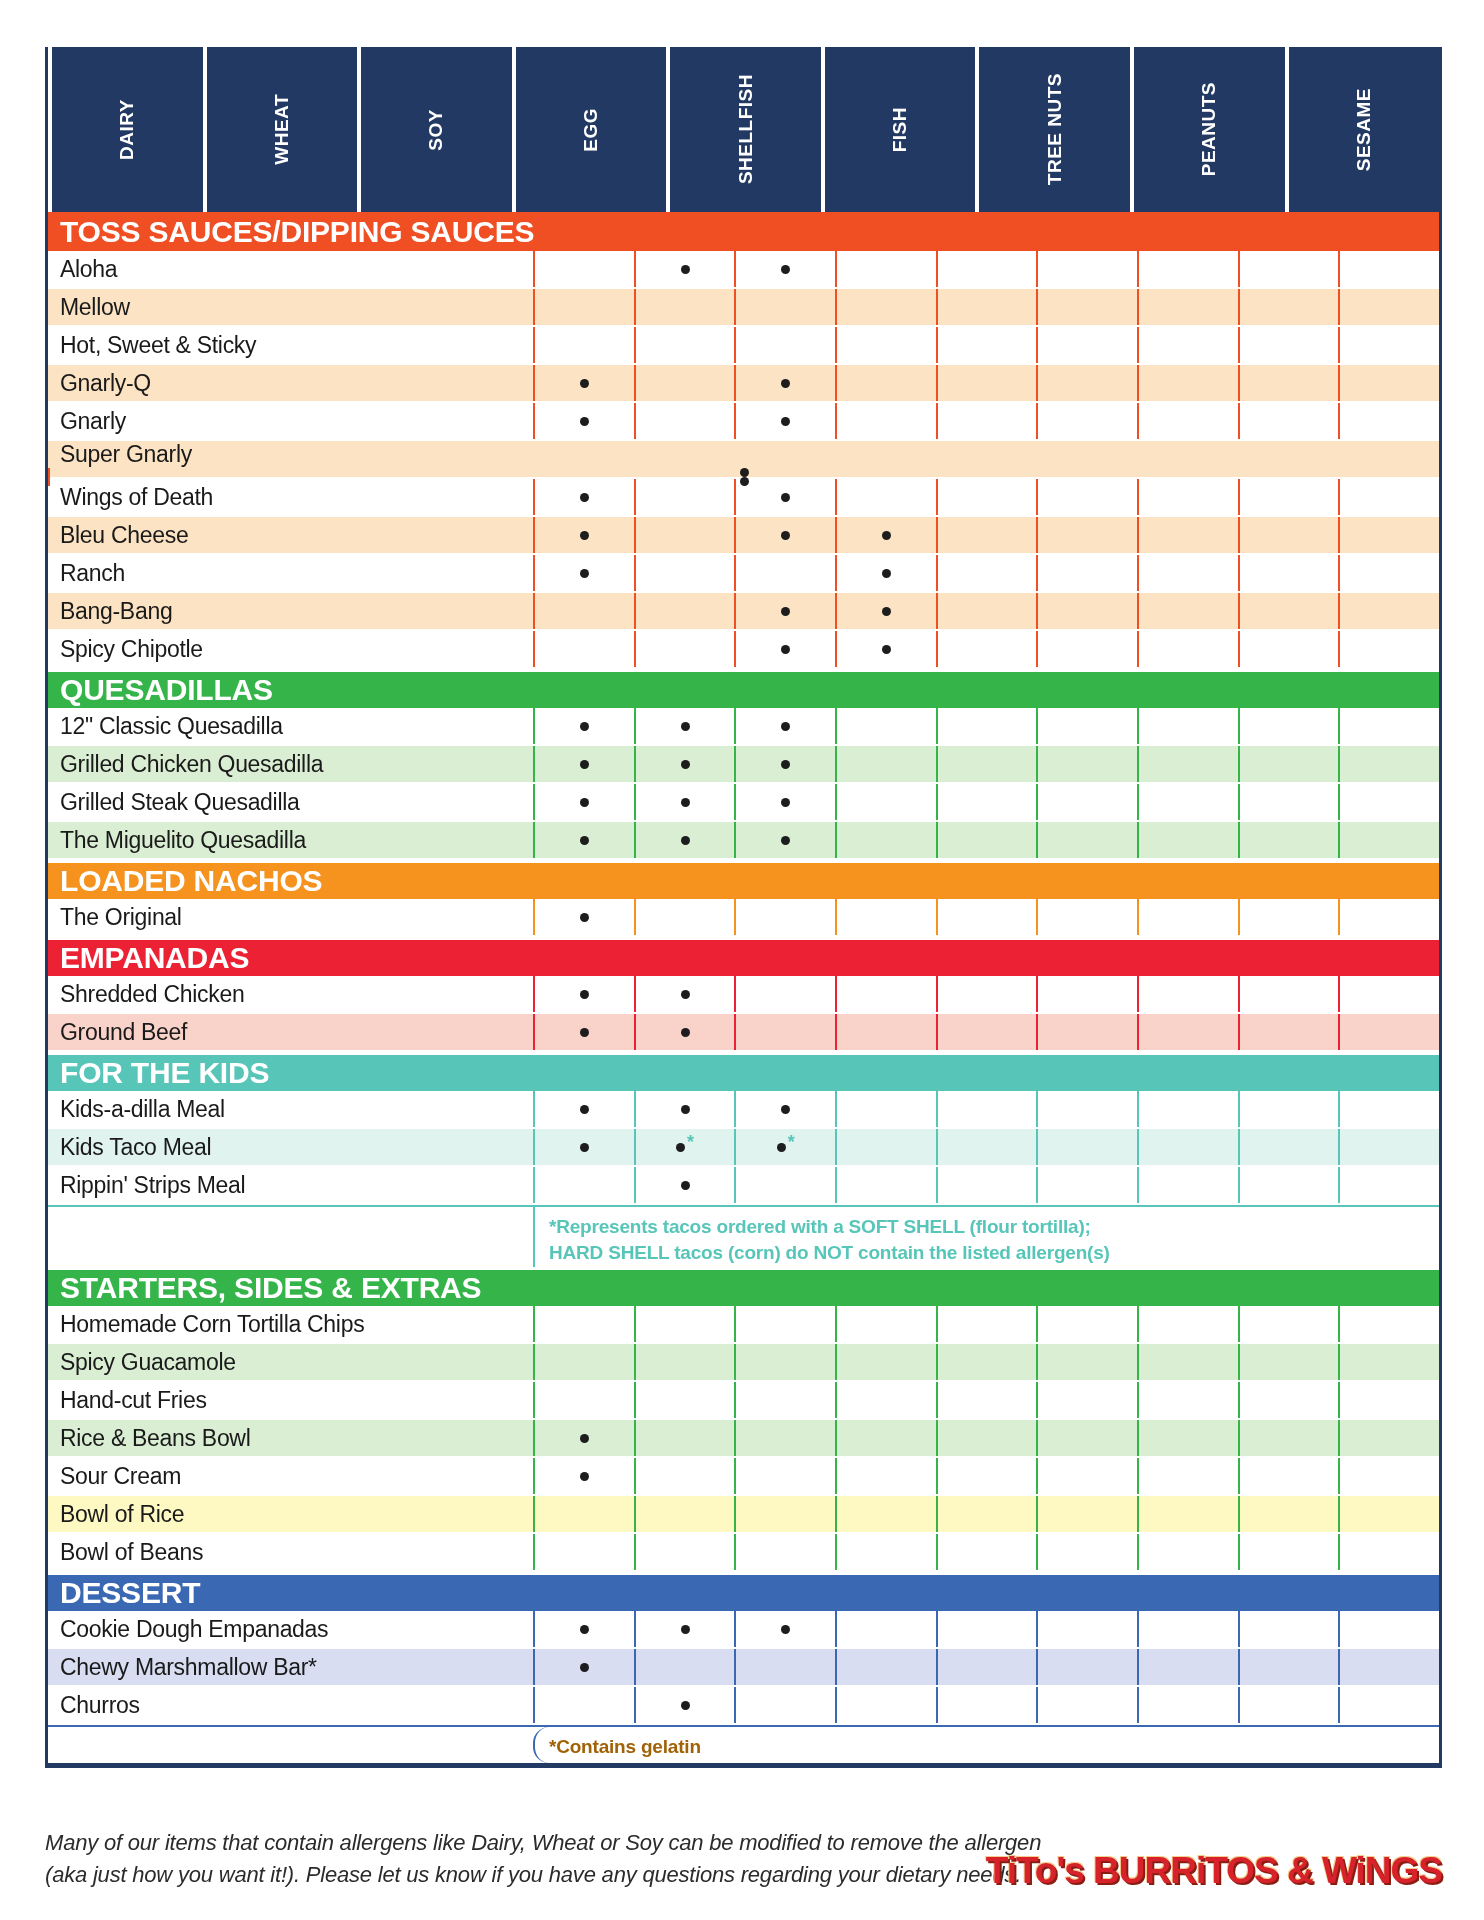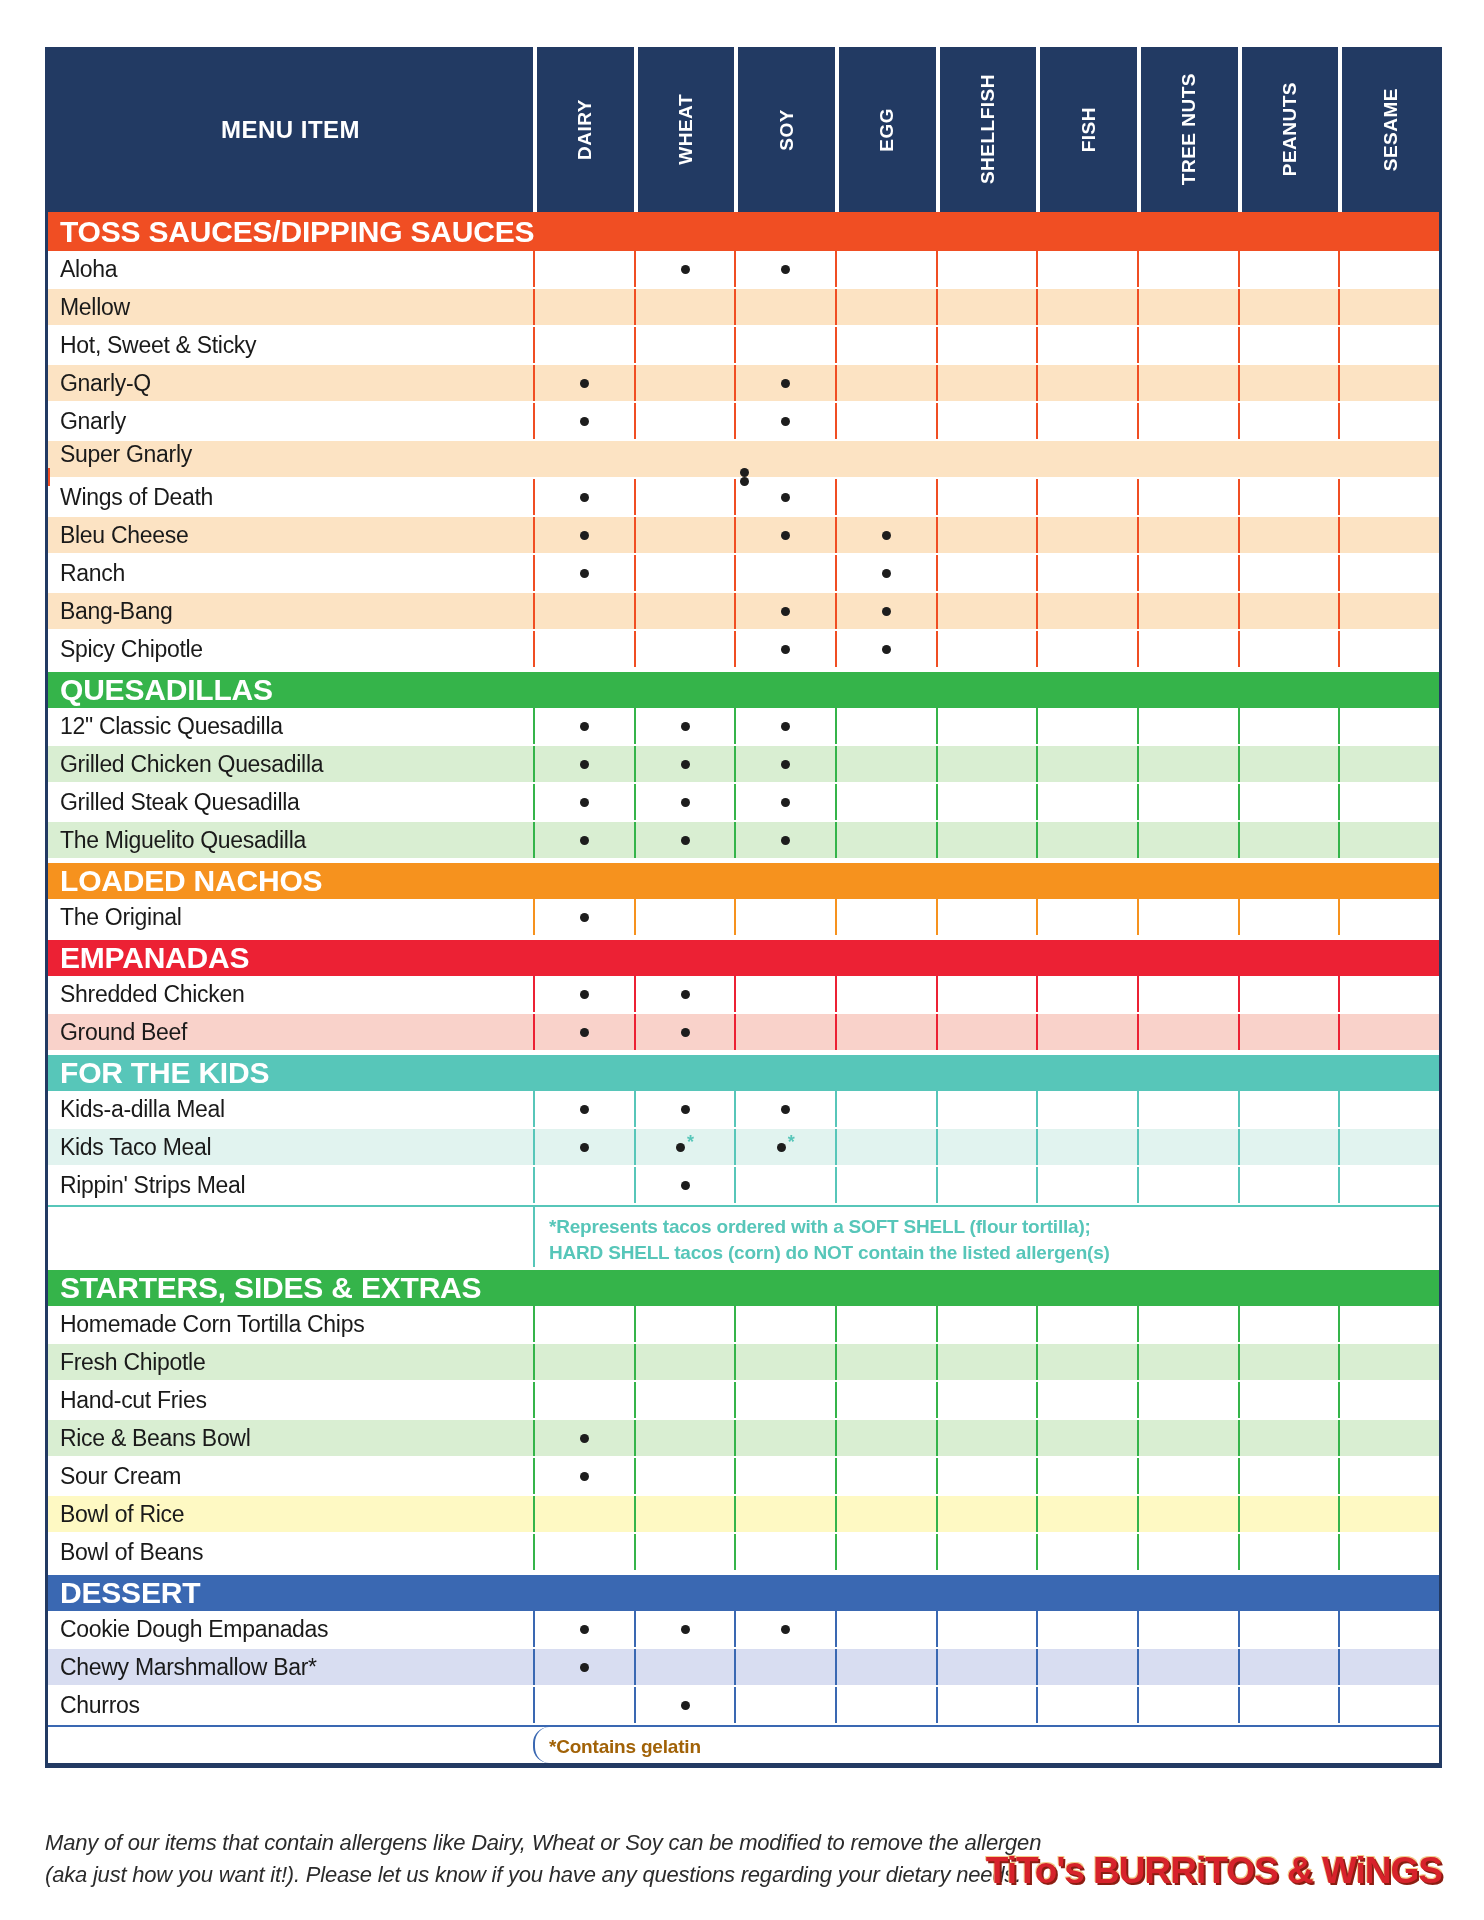--- a/index.html
+++ b/index.html
@@ -49,9 +49,6 @@
 
   <div class="allergen-table" id="allergen-table" style="border-color: rgb(34, 58, 99);">
     <div class="thead" id="thead">
-      <div class="th-menu" style="background: rgb(34, 58, 99);">
-        <span>MENU ITEM</span>
-      </div>
 
     <div class="th" style="background: rgb(34, 58, 99);">
           <span>DAIRY</span>

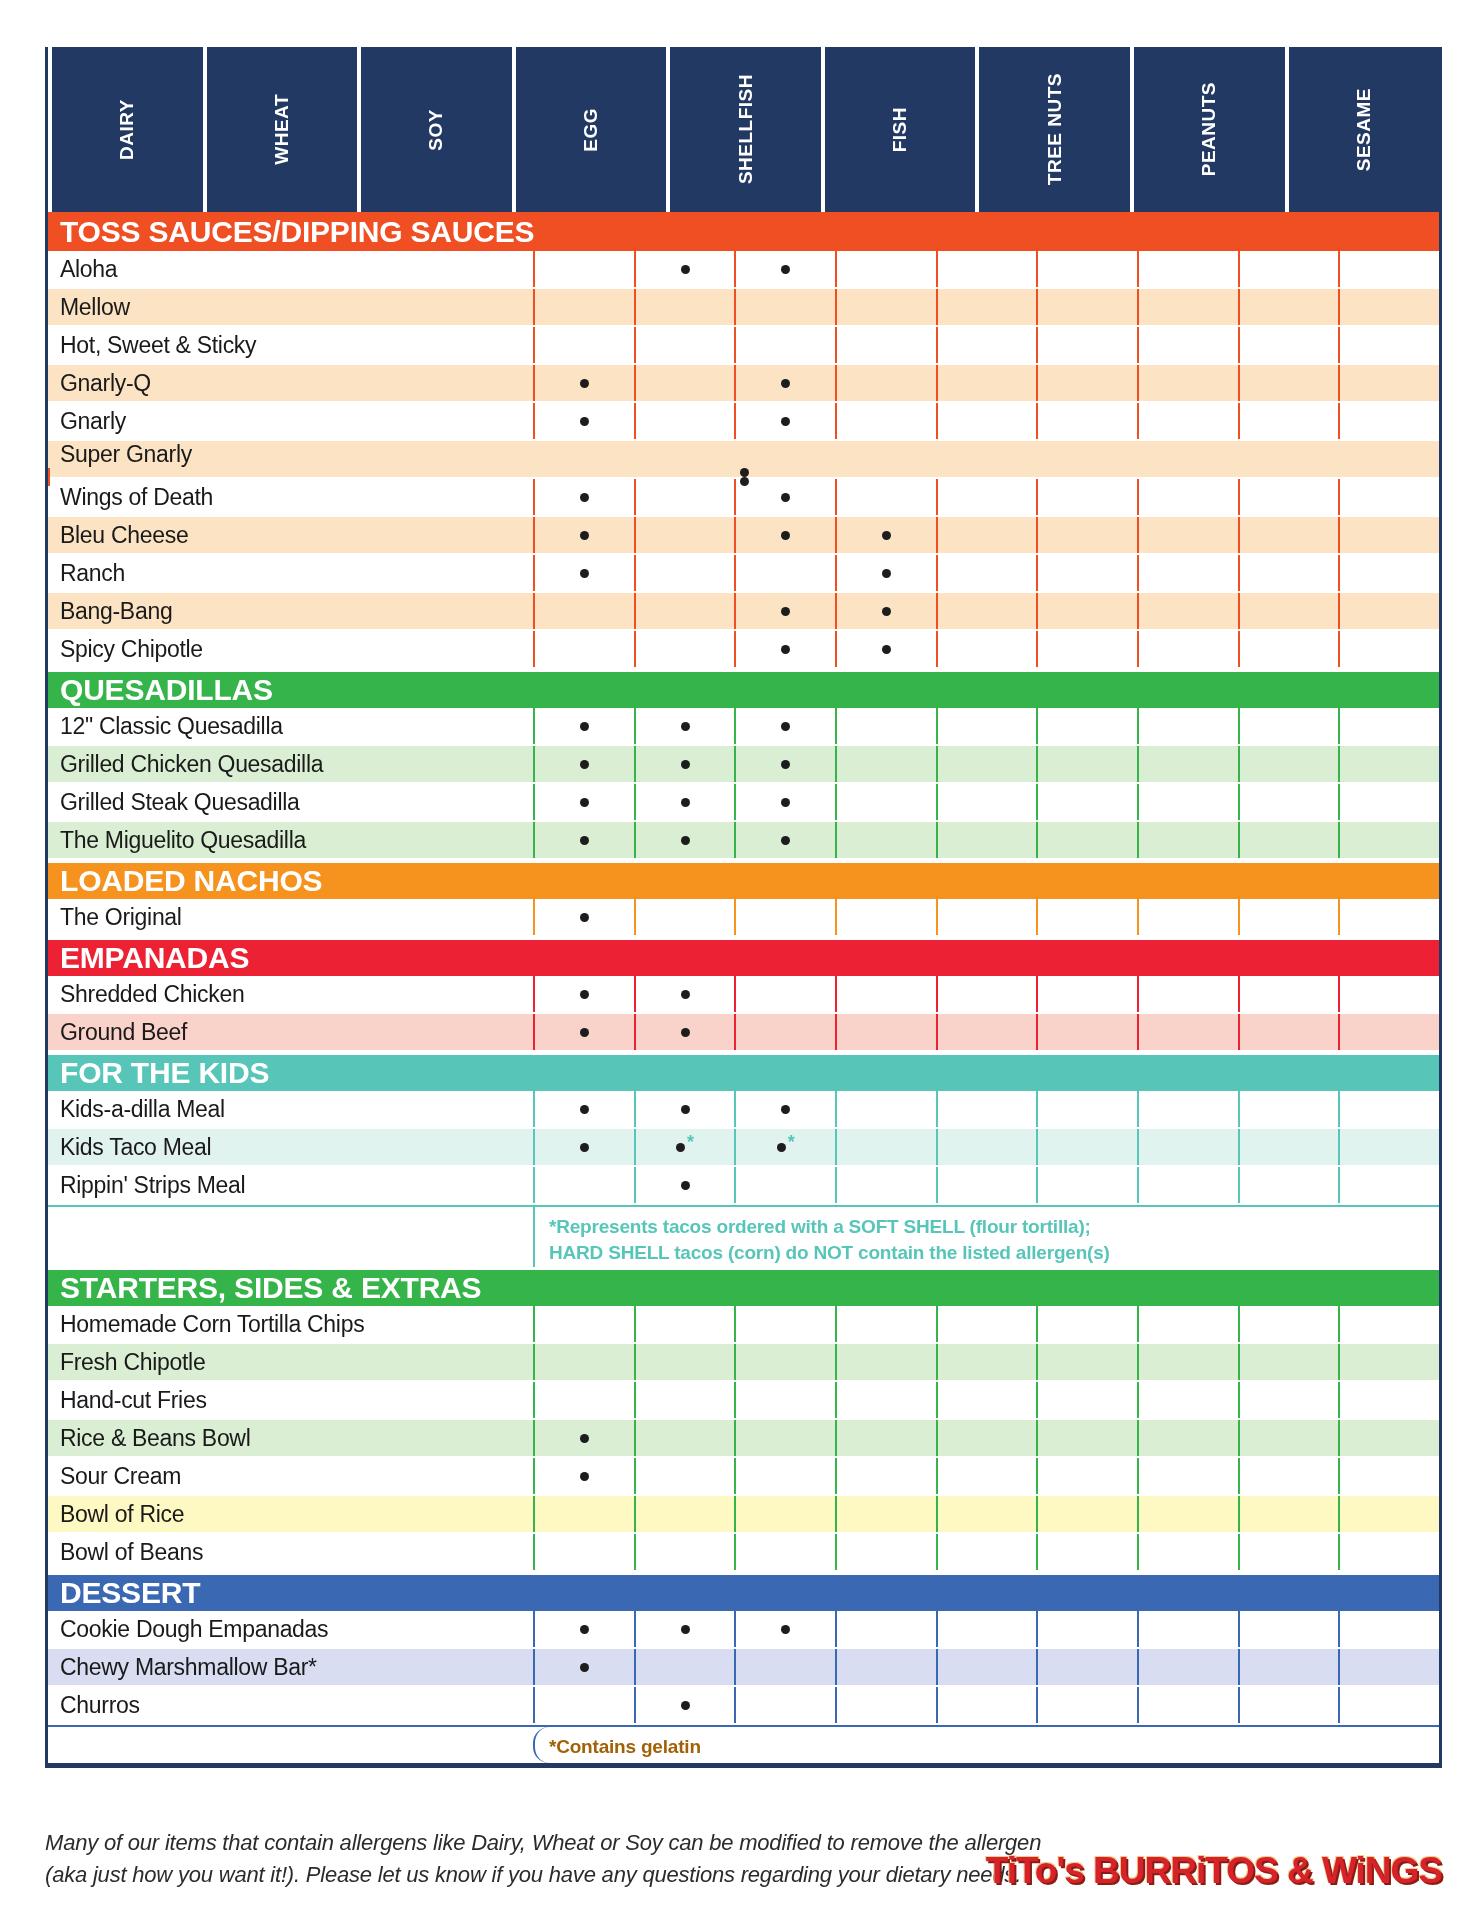--- a/index.html
+++ b/index.html
@@ -457,7 +457,7 @@
             <div class="cell"></div>
           </div>
           <div class="row" style="background: rgb(217, 238, 210);">
-            <div class="cell-name">Fresh Chipotle</div>
+            <div class="cell-name">Spicy Guacamole</div>
             <div class="cell"></div>
             <div class="cell"></div>
             <div class="cell"></div>

